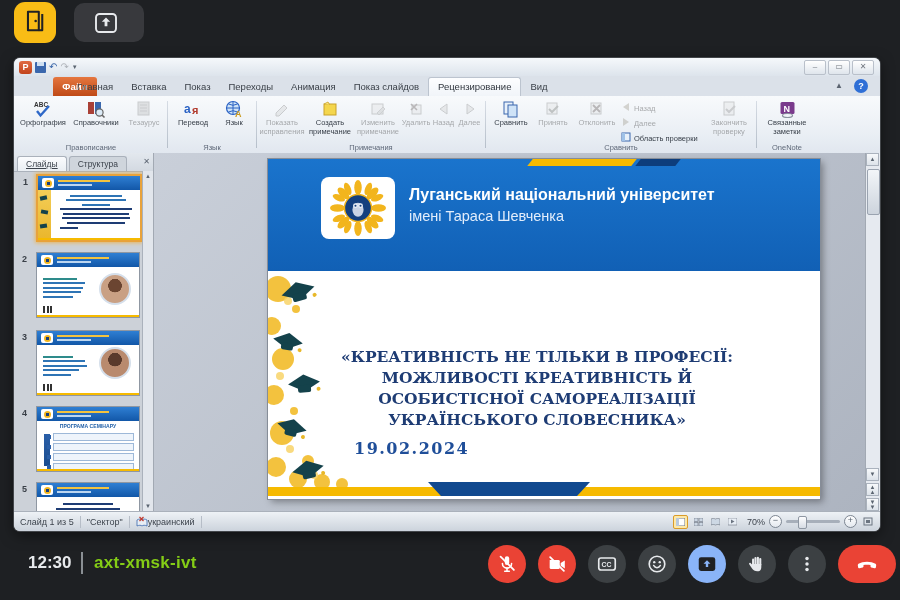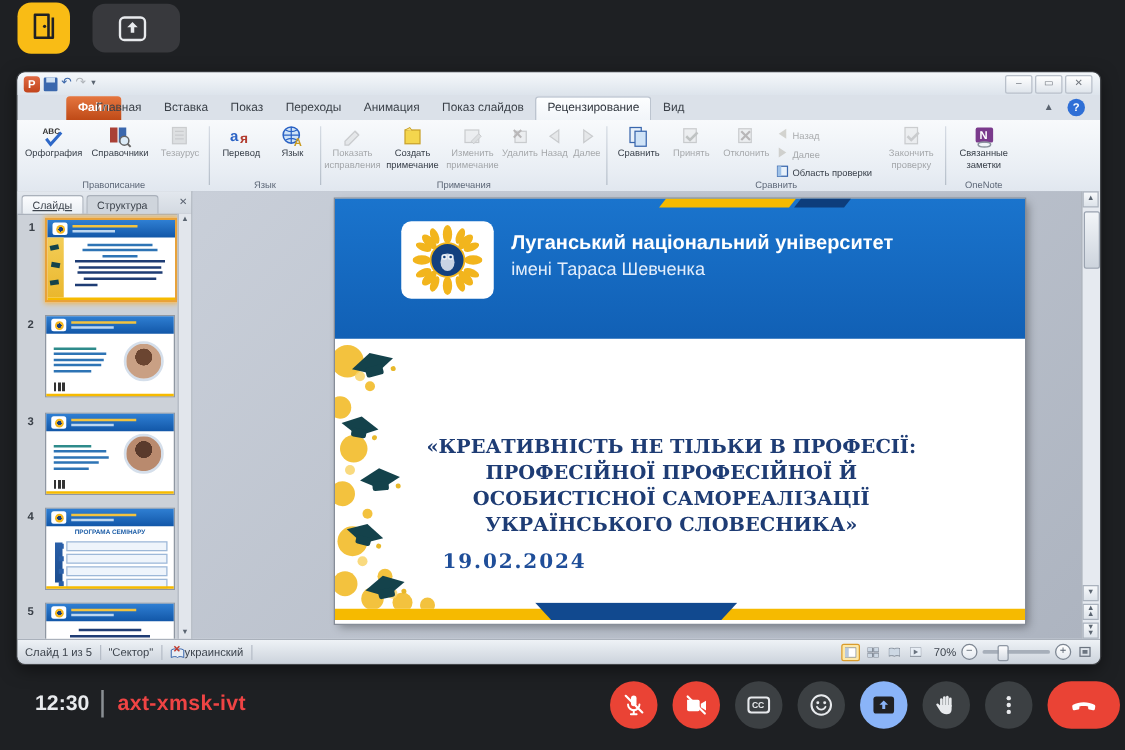--- a/index.html
+++ b/index.html
@@ -597,7 +597,7 @@
 
           <div class="ab stext ssub">
             <div>«КРЕАТИВНІСТЬ НЕ ТІЛЬКИ В ПРОФЕСІЇ:</div>
-            <div>ПРОФЕСІЙНОЇ ПРОФЕСІЙНОЇ Й</div>
+            <div>МОЖЛИВОСТІ КРЕАТИВНІСТЬ Й</div>
             <div>ОСОБИСТІСНОЇ САМОРЕАЛІЗАЦІЇ</div>
             <div>УКРАЇНСЬКОГО СЛОВЕСНИКА»</div>
           </div>

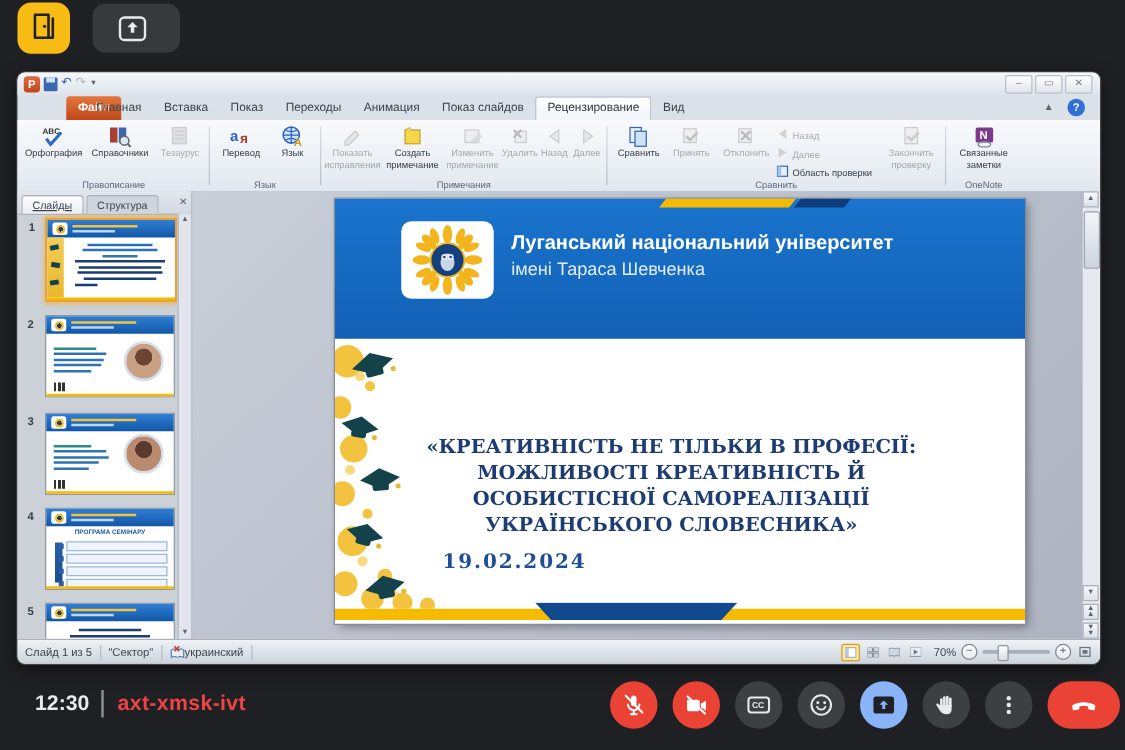--- a/index.html
+++ b/index.html
@@ -125,7 +125,7 @@
   
   .mtime{left:28px;top:553px;font-size:17px;font-weight:700;color:#e8eaed;}
   .mdiv{left:81px;top:552px;width:1.5px;height:22px;background:#8a8f94;}
-  .mcode{left:94px;top:553px;font-size:17px;font-weight:700;color:#ef4444;letter-spacing:.3px;text-align:center;}
+  .mcode{left:94px;top:553px;font-size:17px;font-weight:700;color:#84cc16;letter-spacing:.3px;text-align:center;}
   .mbtn{position:absolute;top:545px;width:38px;height:38px;border-radius:50%;border:none;cursor:pointer;
         background:#3c4043;display:flex;align-items:center;justify-content:center;padding:0;}
   .mbtn.red{background:#ea4335;}

